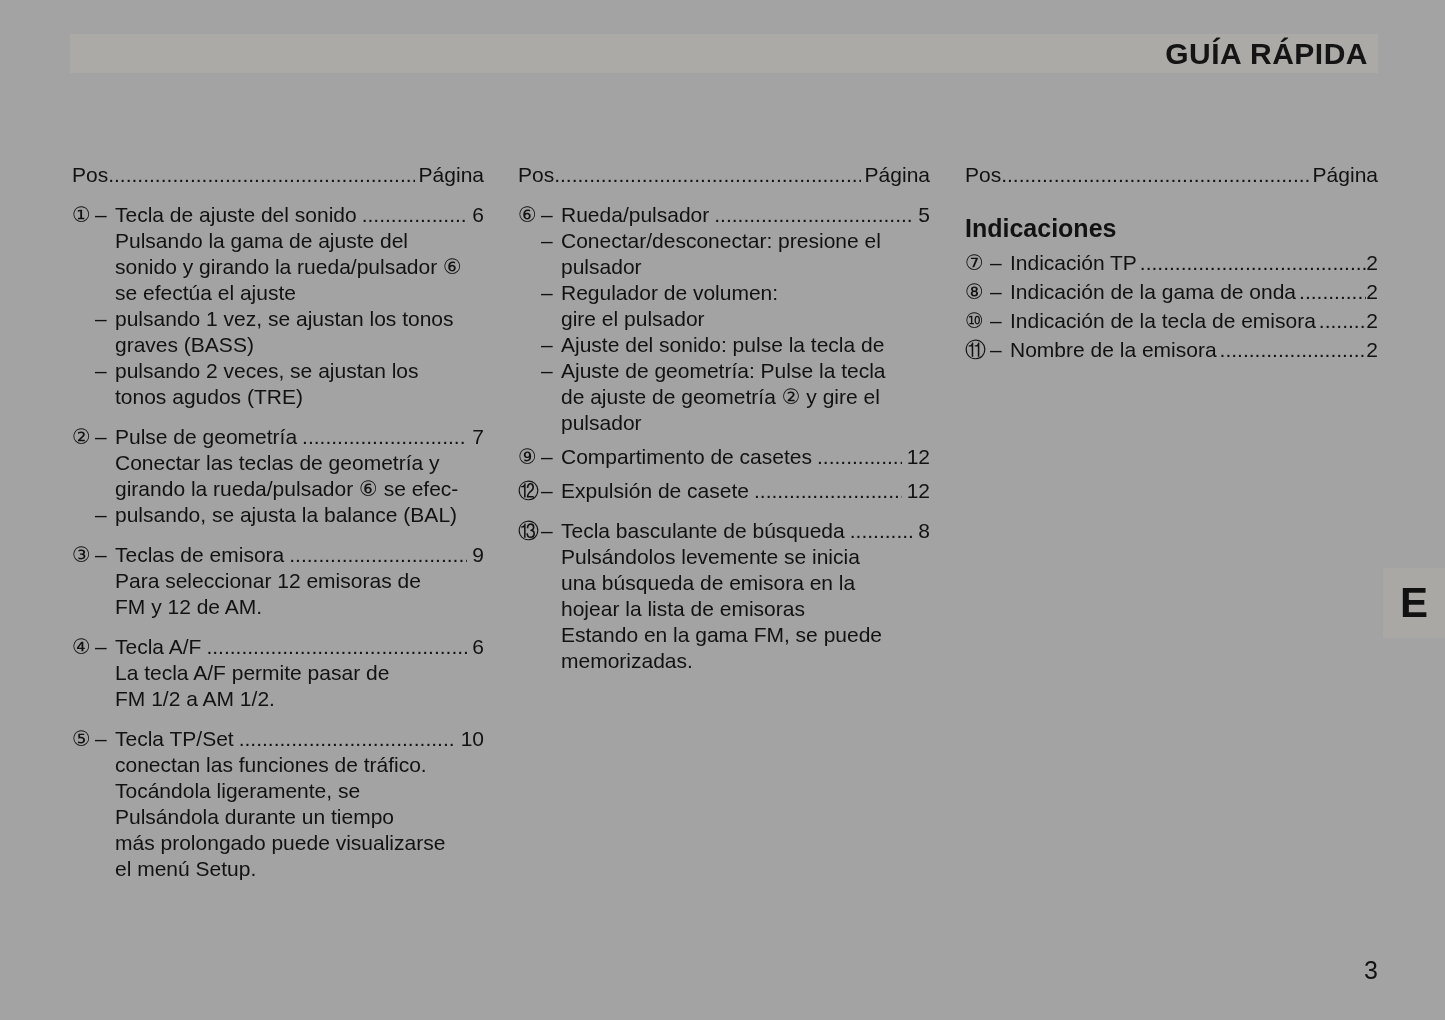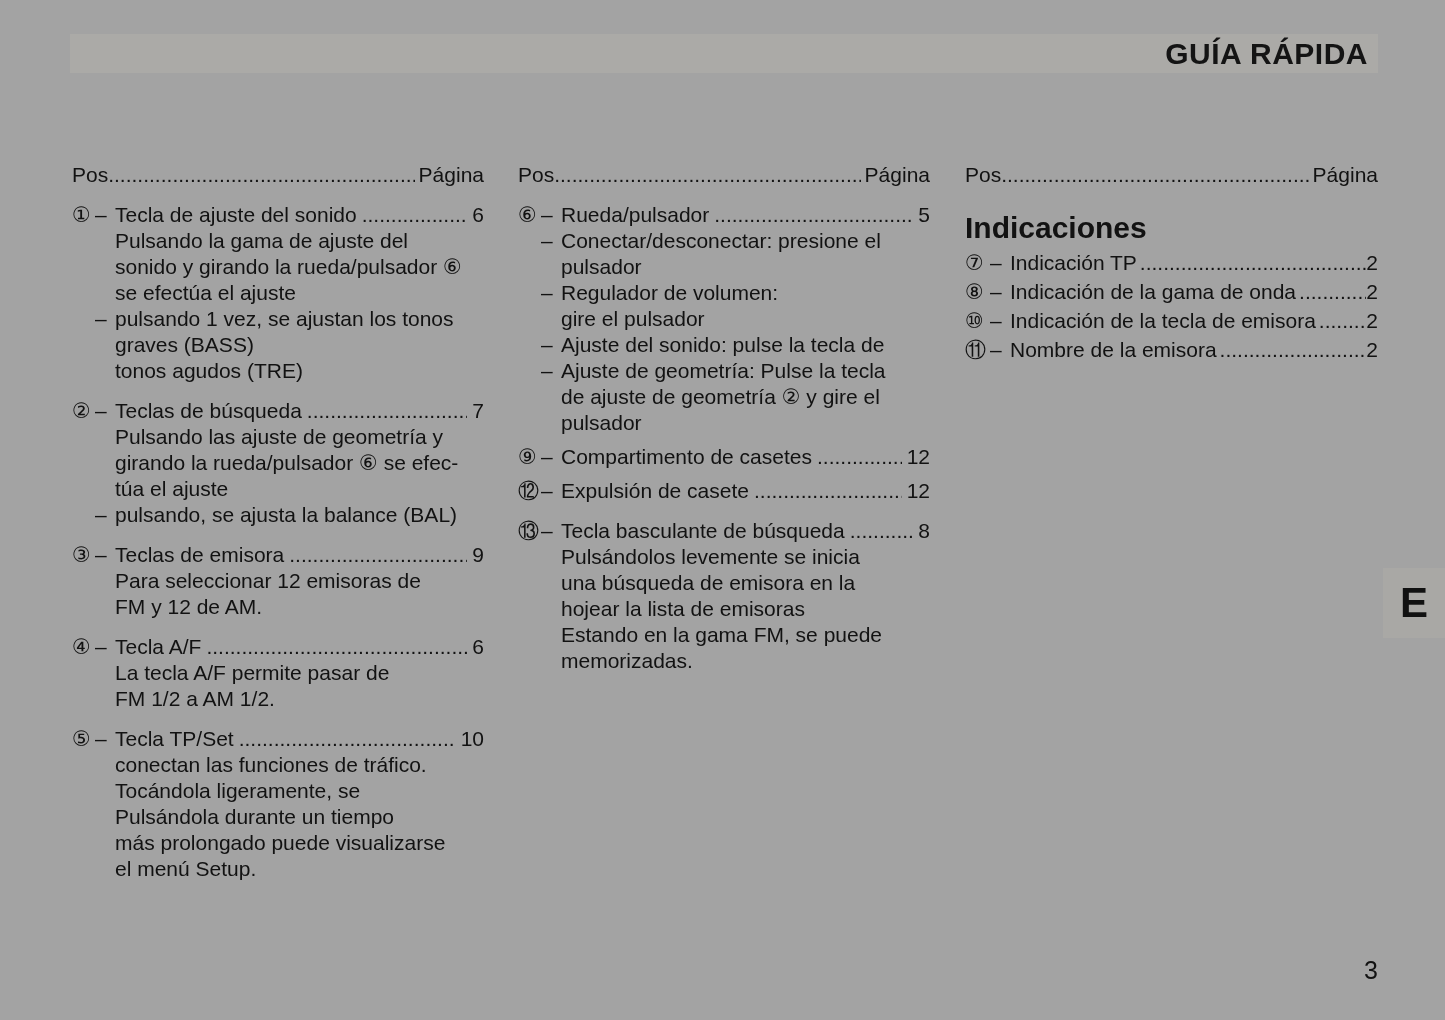--- a/index.html
+++ b/index.html
@@ -41,7 +41,7 @@
 
   .bline { white-space:nowrap; }
 
-  .section-heading { font-weight:bold; font-size:30px; line-height:30px; margin-top:25px; margin-bottom:7px; }
+  .section-heading { font-weight:bold; font-size:25px; line-height:30px; margin-top:25px; margin-bottom:7px; }
 
   .edge-tab {
     position:absolute; left:1383px; top:568px; width:62px; height:70px;

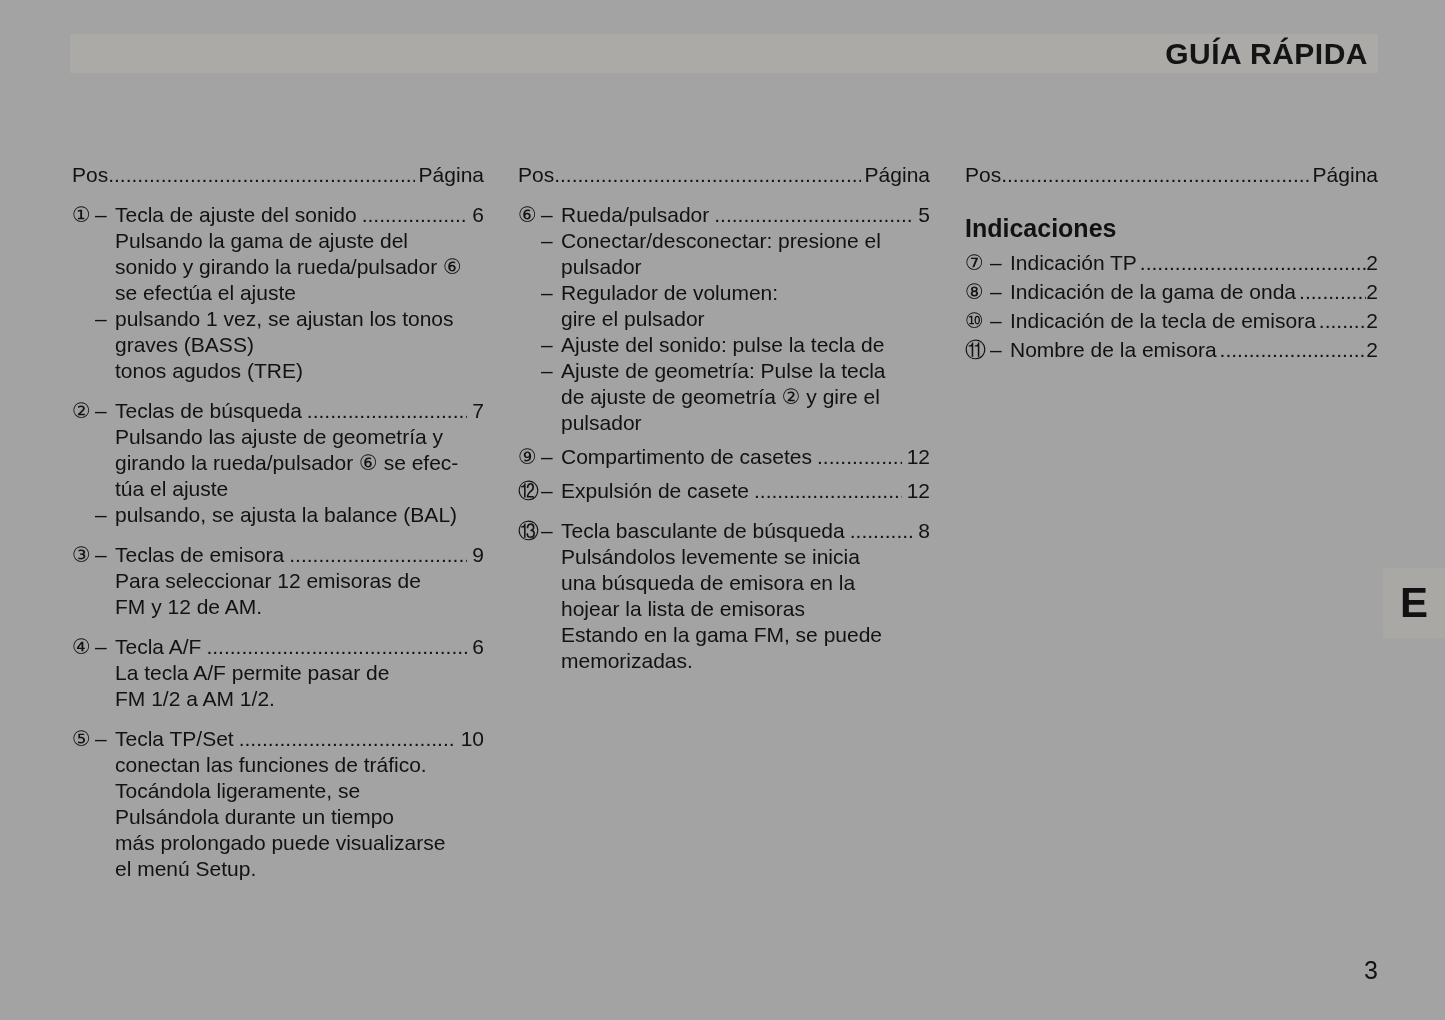--- a/index.html
+++ b/index.html
@@ -79,6 +79,7 @@
         <div class="bline">se efectúa el ajuste</div>
         <div class="bline"><span class="bdash">–</span>pulsando 1 vez, se ajustan los tonos</div>
         <div class="bline">graves (BASS)</div>
+        <div class="bline"><span class="bdash">–</span>pulsando 2 veces, se ajustan los</div>
         <div class="bline">tonos agudos (TRE)</div>
       </div>
       <div class="entry">

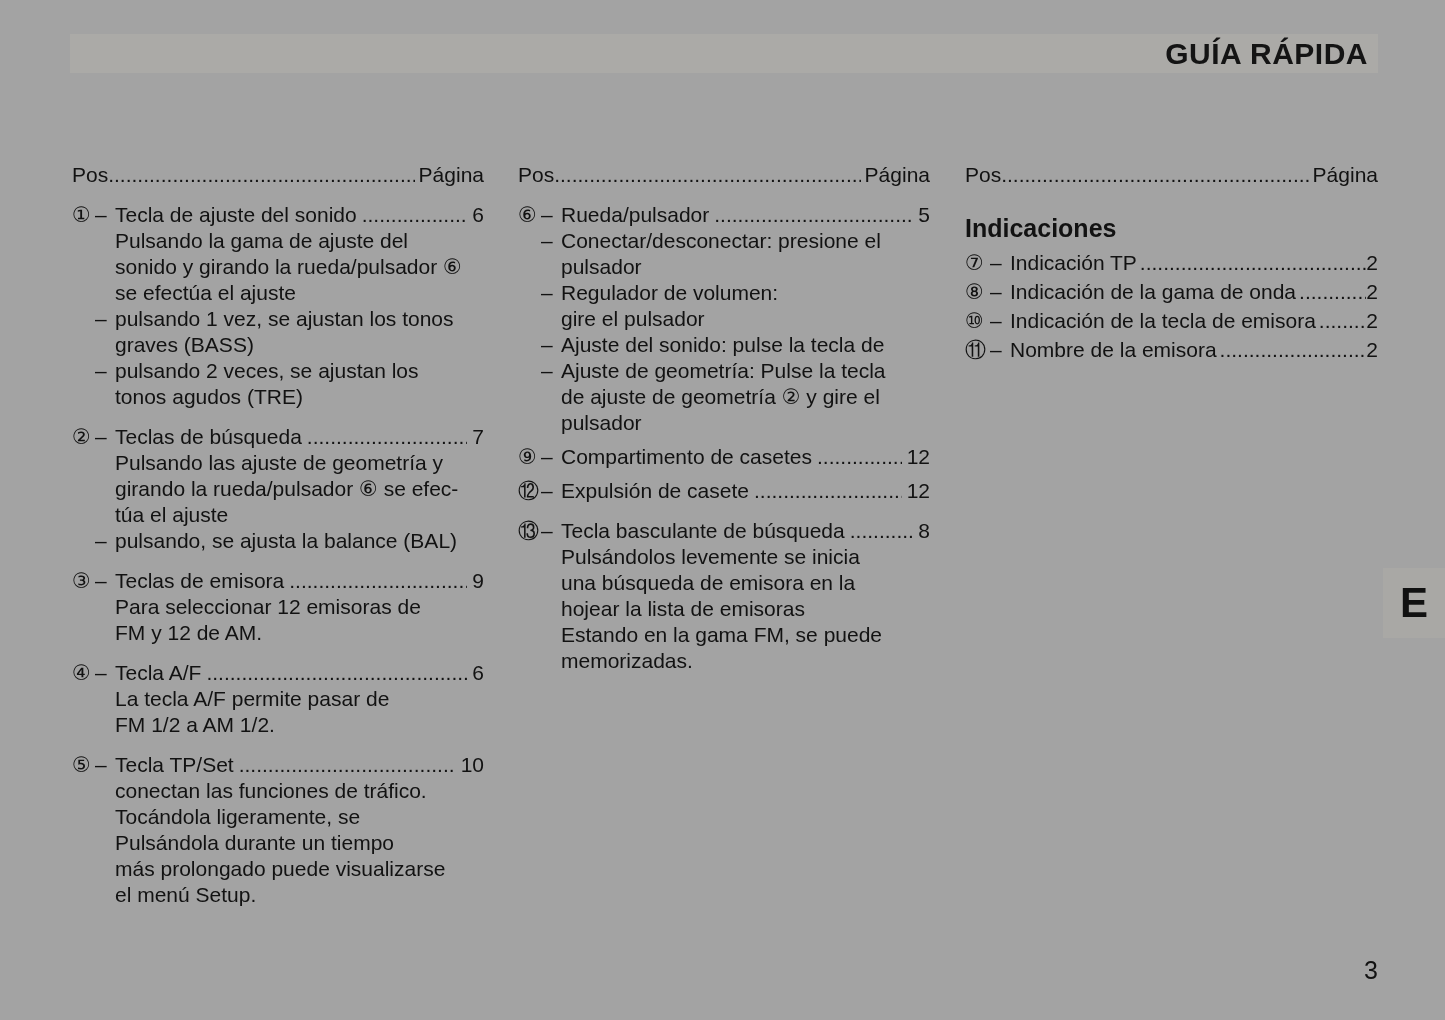--- a/index.html
+++ b/index.html
@@ -86,7 +86,7 @@
         <span class="num">②</span>
         <div class="trow">
           <span class="bdash">–</span>
-          <span class="tlabel">Teclas de búsqueda</span>
+          <span class="tlabel">Pulse de geometría</span>
           <span class="tleader">........................................................................................................</span>
           <span class="tpage">7</span>
         </div>

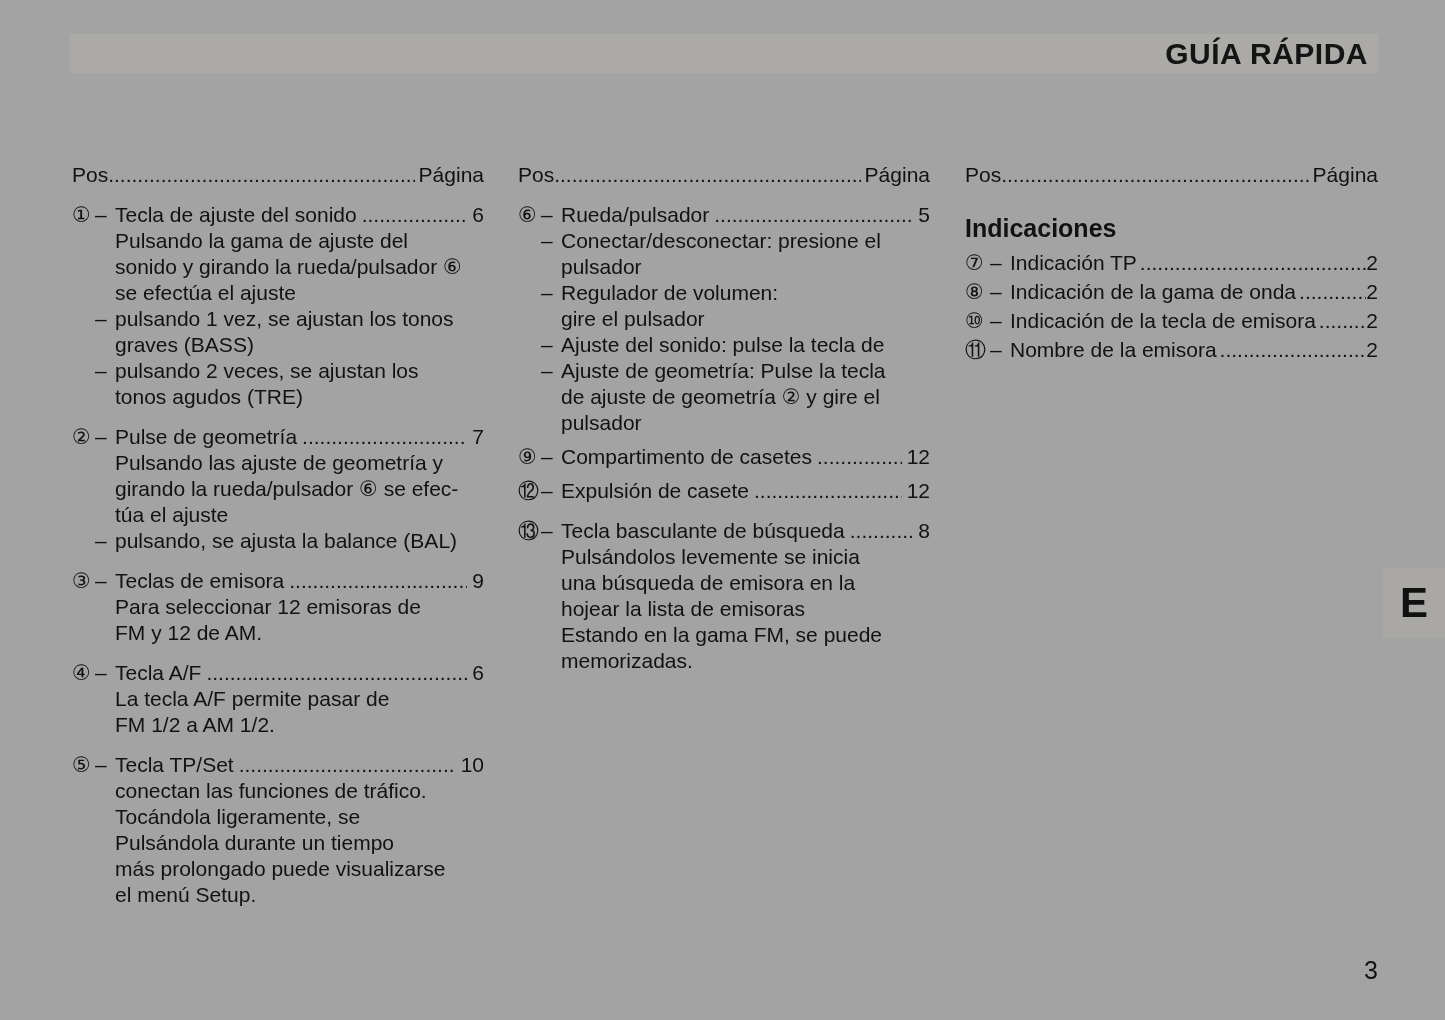--- a/index.html
+++ b/index.html
@@ -90,7 +90,7 @@
           <span class="tleader">........................................................................................................</span>
           <span class="tpage">7</span>
         </div>
-        <div class="bline">Pulsando las ajuste de geometría y</div>
+        <div class="bline">Conectar las teclas de geometría y</div>
         <div class="bline">girando la rueda/pulsador ⑥ se efec-</div>
         <div class="bline">túa el ajuste</div>
         <div class="bline"><span class="bdash">–</span>pulsando, se ajusta la balance (BAL)</div>

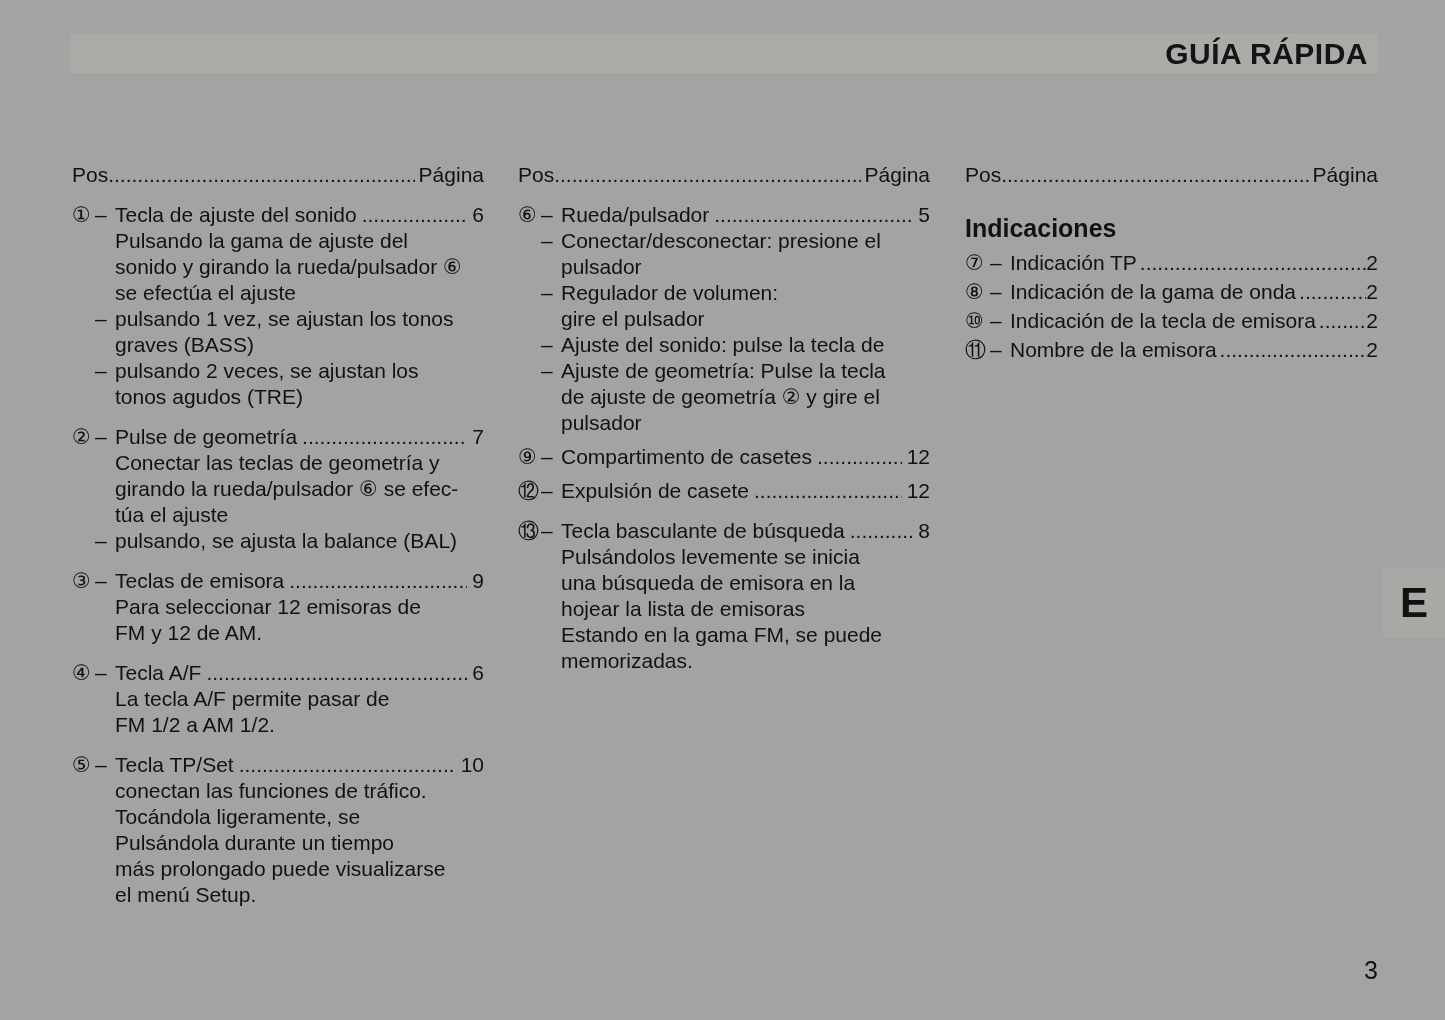--- a/index.html
+++ b/index.html
@@ -92,7 +92,6 @@
         </div>
         <div class="bline">Conectar las teclas de geometría y</div>
         <div class="bline">girando la rueda/pulsador ⑥ se efec-</div>
-        <div class="bline">túa el ajuste</div>
         <div class="bline"><span class="bdash">–</span>pulsando, se ajusta la balance (BAL)</div>
       </div>
       <div class="entry">

